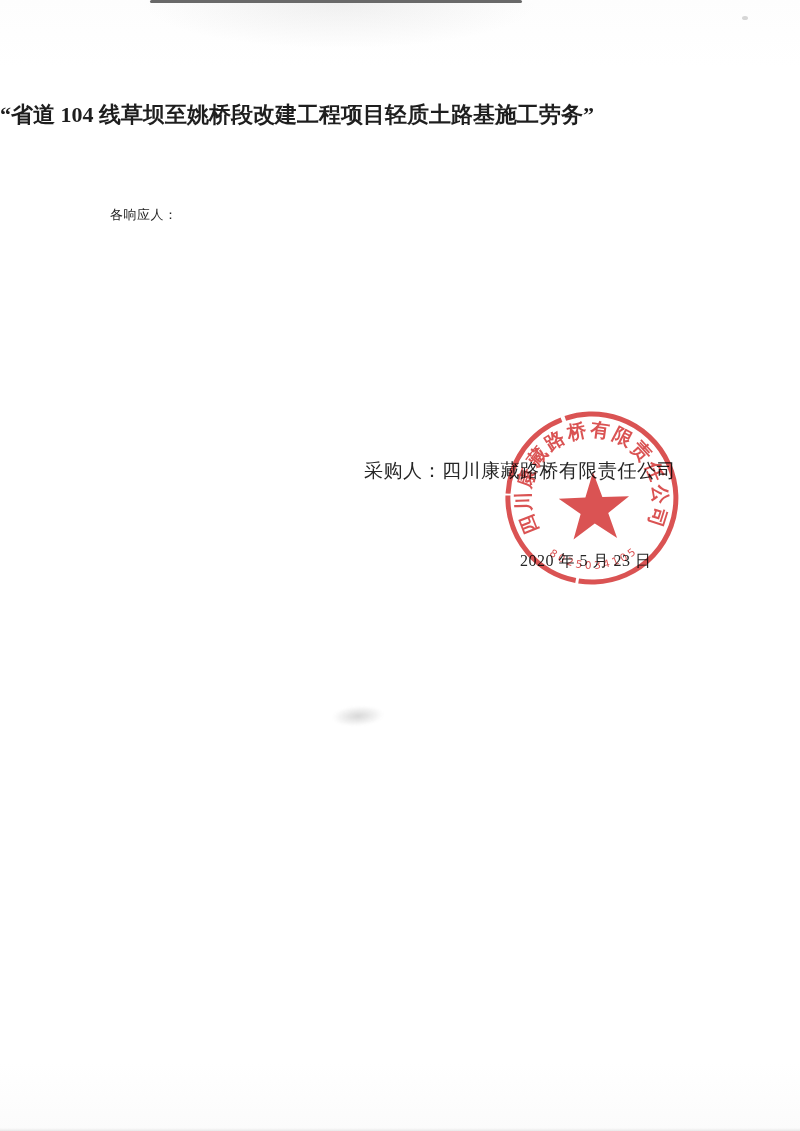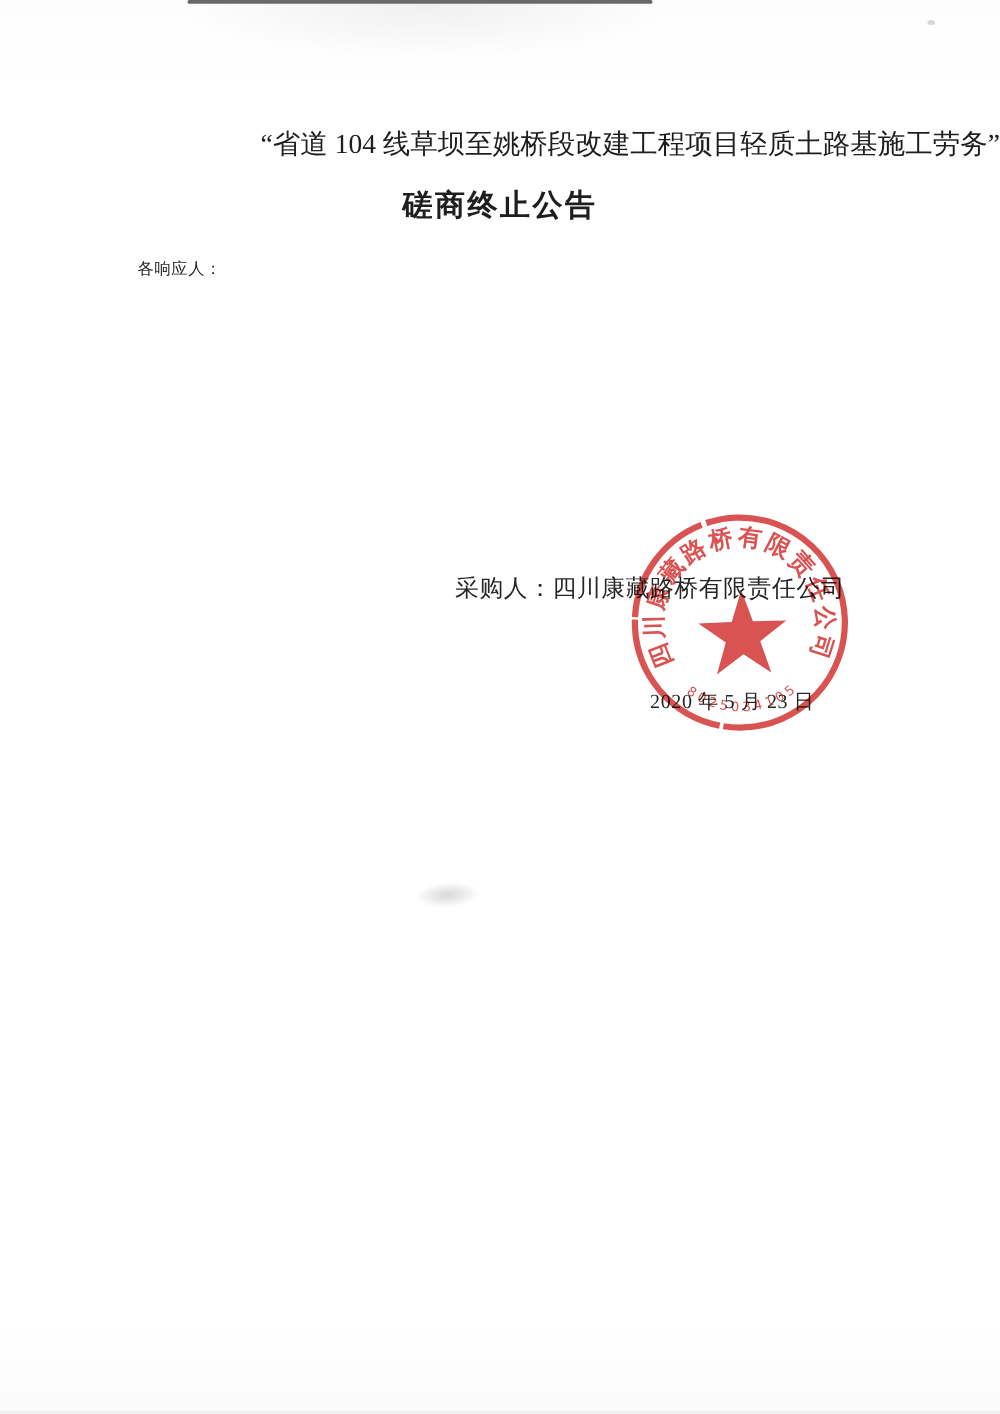--- a/index.html
+++ b/index.html
@@ -39,7 +39,7 @@
 
   .title-1 {
     position: absolute; left: 0; top: 100px; width: 100%;
-    text-align: right; font-size: 22px; font-weight: 400;
+    text-align: left; font-size: 22px; font-weight: 700;
     letter-spacing: 0px; color: #1e1e1e;
   }
   .title-2 {

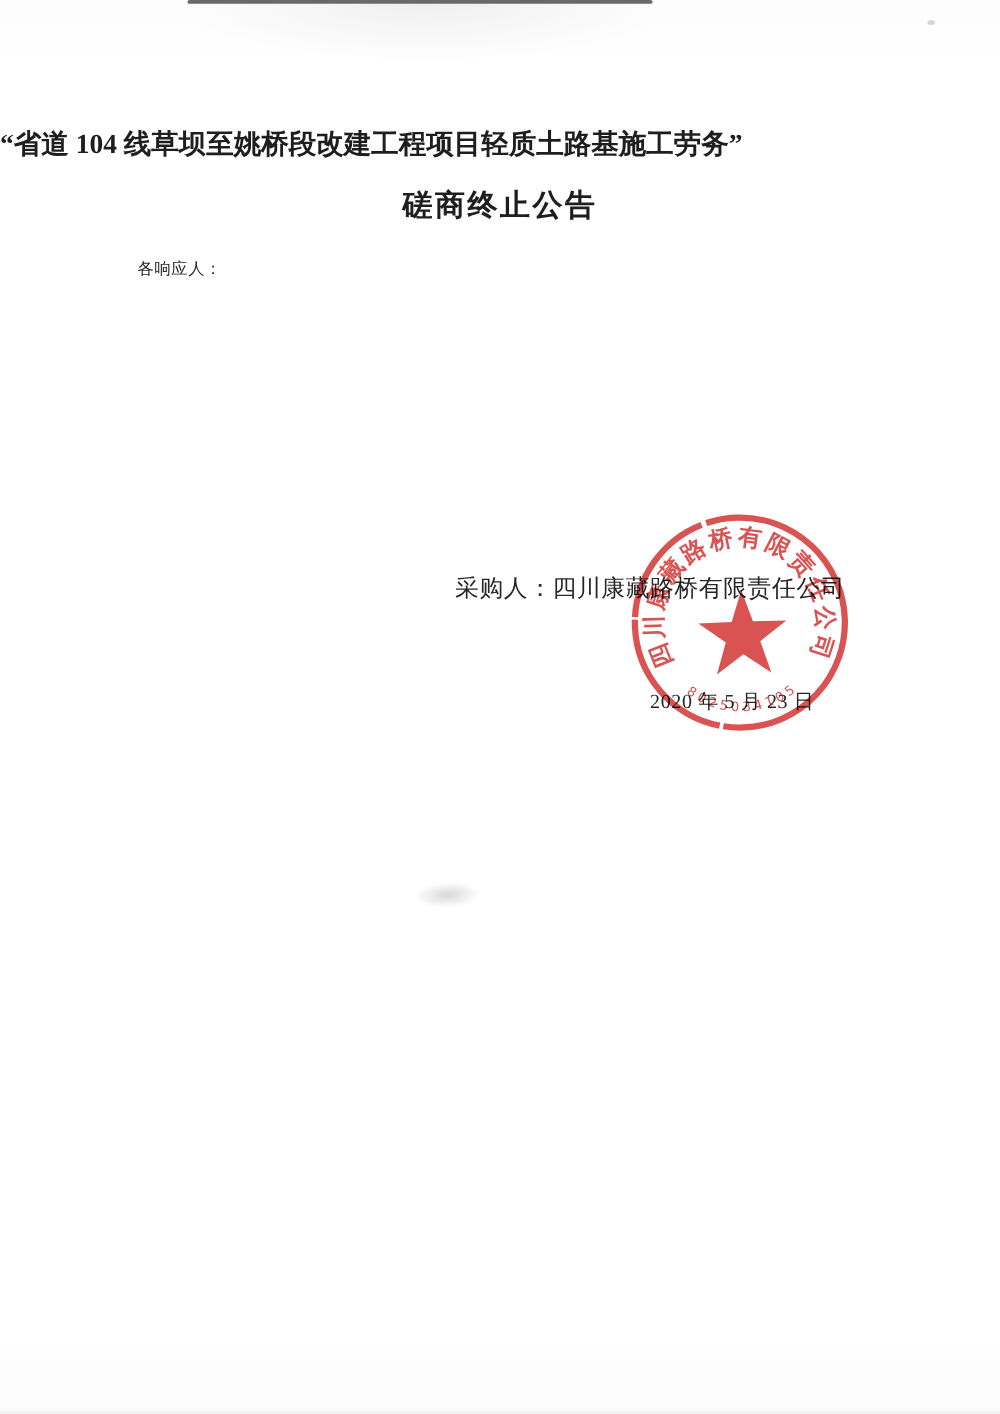--- a/index.html
+++ b/index.html
@@ -92,7 +92,6 @@
   <div class="scan-edge-bottom"></div>
 
   <div class="title-1">“省道 104 线草坝至姚桥段改建工程项目轻质土路基施工劳务”</div>
-  <div class="title-2">磋商终止公告</div>
 
   <div class="greeting">各响应人：</div>
 

